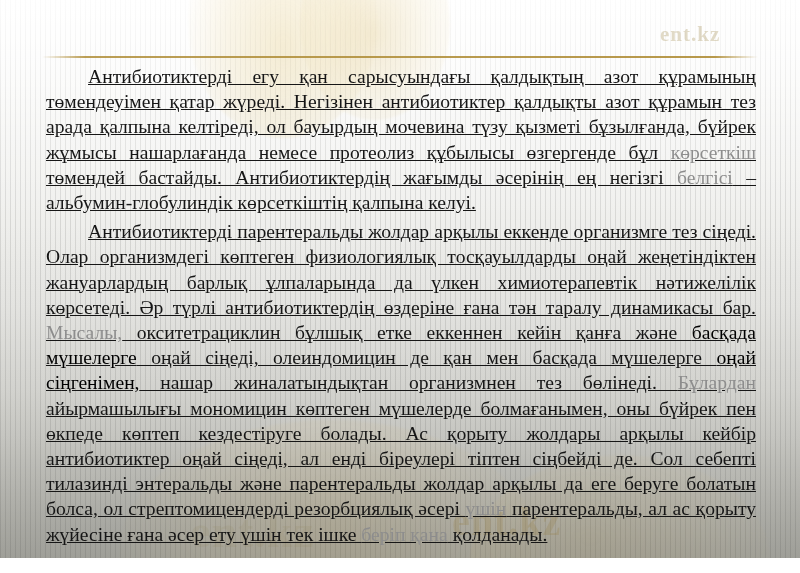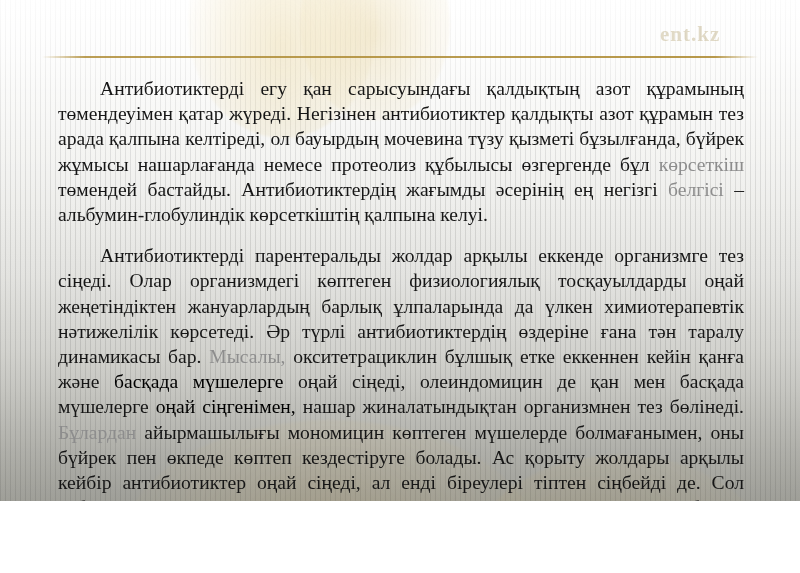--- a/index.html
+++ b/index.html
@@ -17,7 +17,7 @@
   #slide {
     position: relative;
     width: 800px;
-    height: 501px;
+    height: 558px;
     overflow: hidden;
     background: #ffffff;
   }

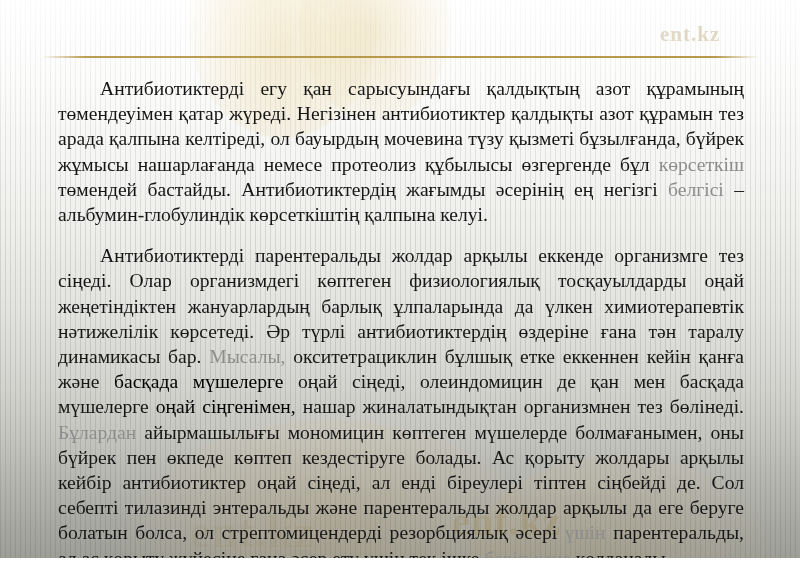--- a/index.html
+++ b/index.html
@@ -146,8 +146,9 @@
     text-justify: inter-word;
   }
   #content p {
-    margin: 16px;
+    margin: 4px;
     text-indent: 42px;
+    text-decoration: underline;
   }
   .hl {
     color: #8d8d8d;

